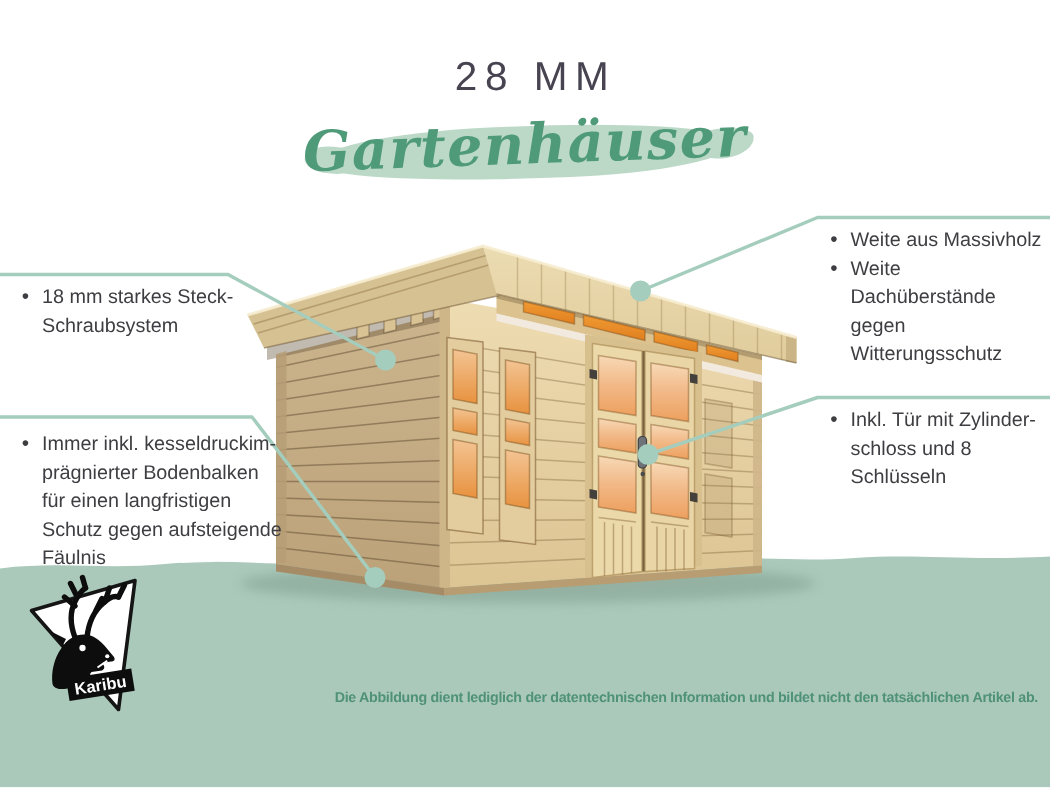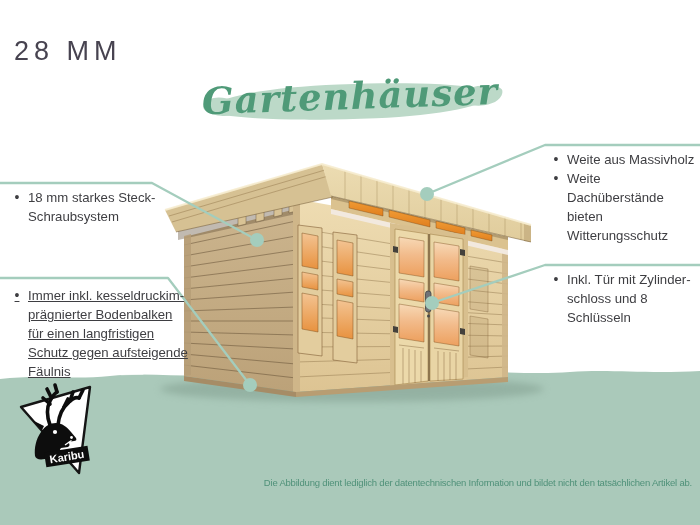--- a/index.html
+++ b/index.html
@@ -6,7 +6,7 @@
   .stage{position:relative;width:700px;height:525px;background:#ffffff;overflow:hidden;
          font-family:"Liberation Sans",sans-serif;}
   
-  .title{position:absolute;top:36px;left:0;right:0;
+  .title{position:absolute;top:36px;left:0;right:0;text-align:center;
          font-size:27px;letter-spacing:5px;color:#474350;font-weight:400;margin-left:14px;}
   .brush{position:absolute;left:213px;top:84px;width:278px;height:35px;background:#bcd9c8;
          border-radius:48% 52% 44% 56% / 58% 46% 60% 42%;transform:rotate(-2deg);}

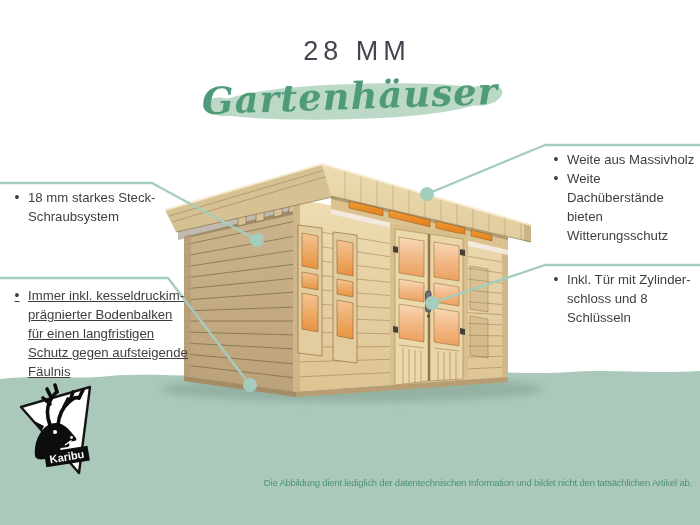--- a/index.html
+++ b/index.html
@@ -220,7 +220,7 @@
     <div class="feature-item">
       <span class="bullet"></span>
       <span class="feature-text">Weite Dachüberstände
-bieten Witterungsschutz</span>
+gegen Witterungsschutz</span>
     </div>
   </div>
 

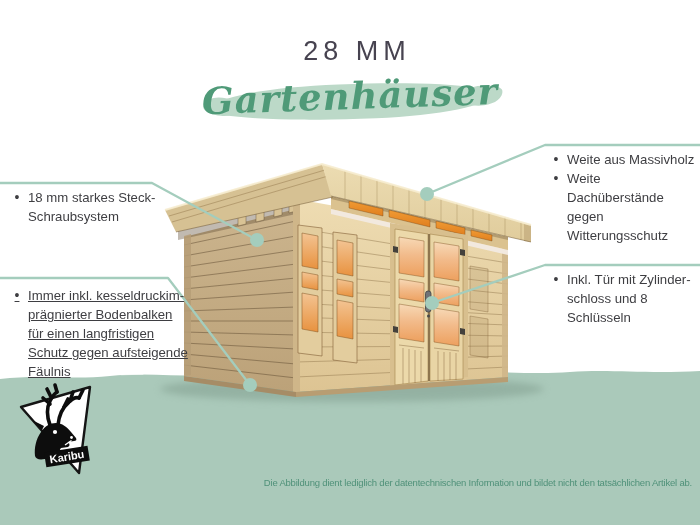--- a/index.html
+++ b/index.html
@@ -20,7 +20,7 @@
   
   .callout{position:absolute;color:#3e3e42;font-size:13.2px;line-height:19px;}
   .lt{left:10px;top:188px;width:172px;}
-  .lb{left:10px;top:286px;width:182px;text-decoration:underline;}
+  .lb{left:10px;top:286px;width:182px;}
   .rt{left:549px;top:150px;width:150px;}
   .rb{left:549px;top:270px;width:152px;}
   .feature-item{display:flex;}

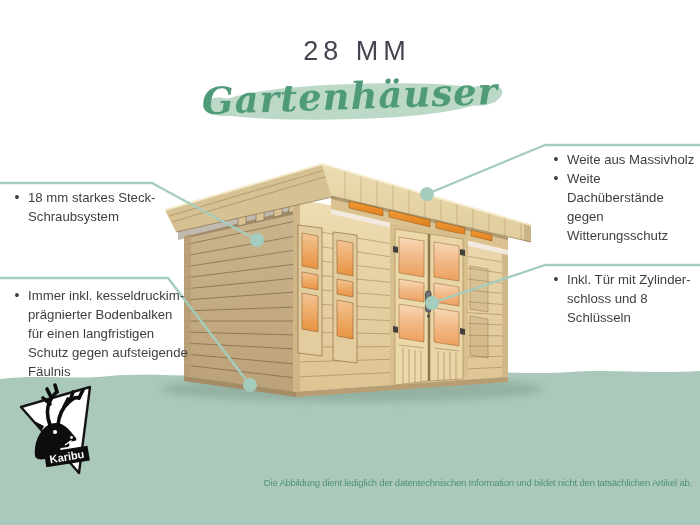--- a/index.html
+++ b/index.html
@@ -28,8 +28,8 @@
   .bullet::before{content:"\2022";font-size:14px;}
   .feature-text{white-space:pre-line;flex:1 1 auto;padding-left:4px;}
   
-  .disclaimer{position:absolute;right:8px;top:477px;font-size:9.5px;letter-spacing:-0.2px;
-        color:#4f9179;font-weight:normal;white-space:nowrap;padding-left:20px;}
+  .disclaimer{position:absolute;right:8px;top:460px;font-size:9.5px;letter-spacing:-0.2px;
+        color:#4f9179;font-weight:bold;white-space:nowrap;padding-left:20px;}
   .full-svg{position:absolute;left:0;top:0;width:700px;height:525px;}
   .logo-svg{position:absolute;left:5px;top:377px;width:110px;height:110px;}
 </style>

